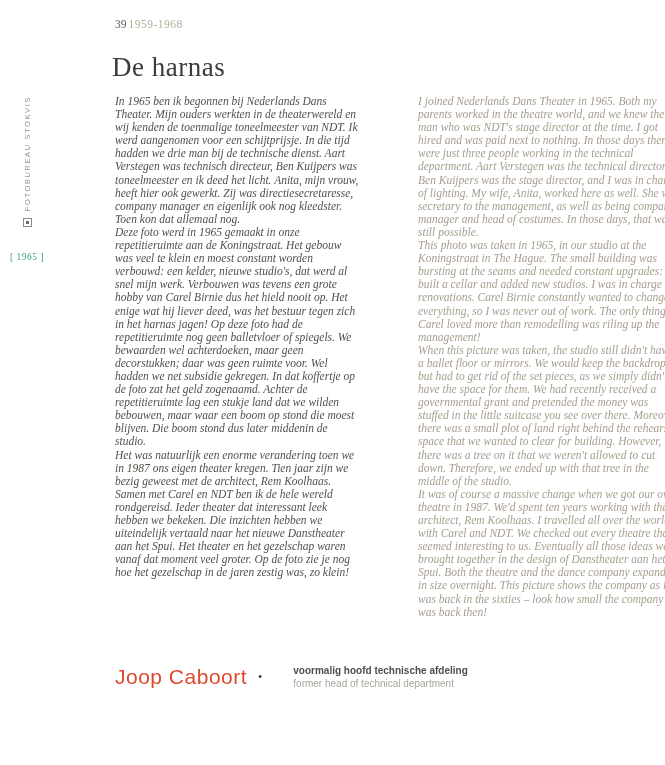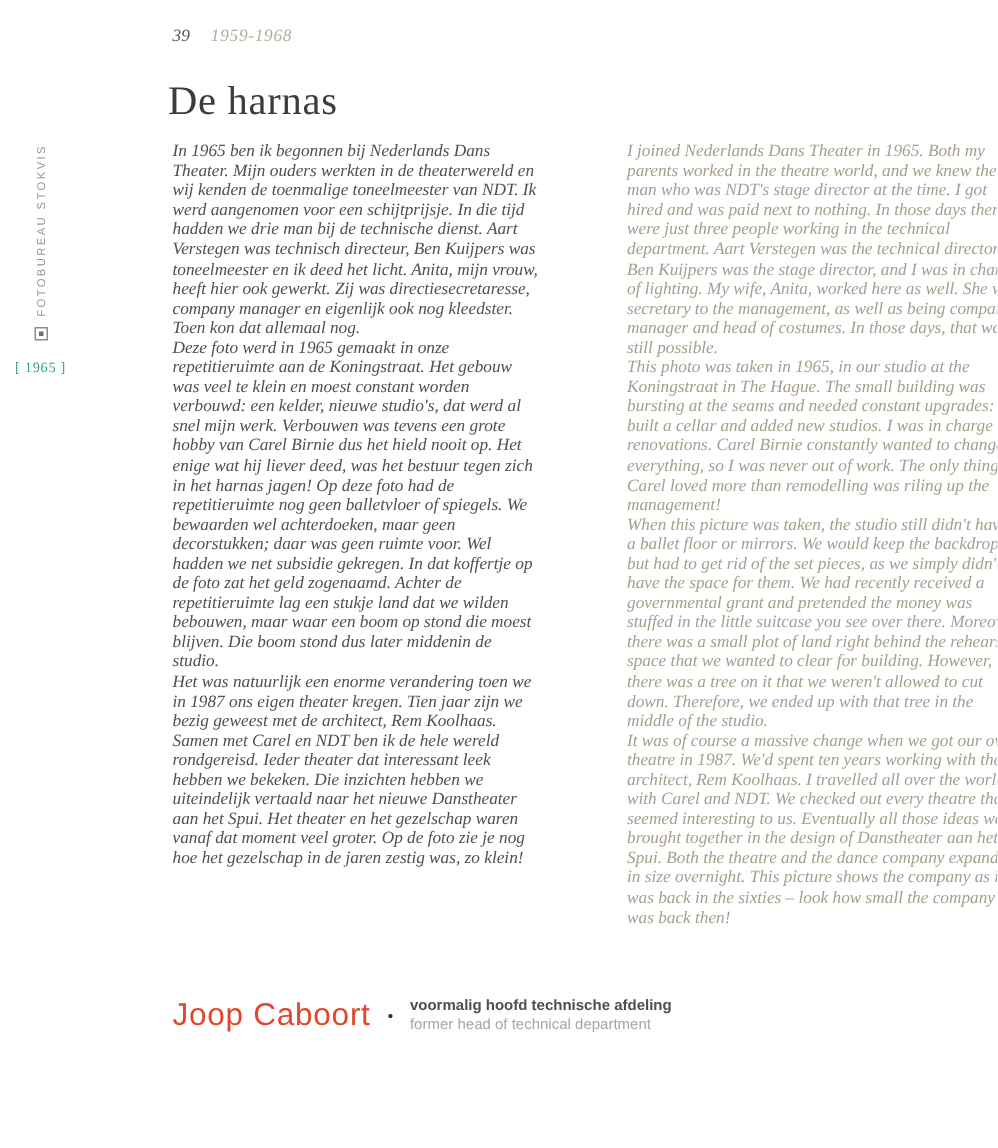--- a/index.html
+++ b/index.html
@@ -19,9 +19,8 @@
     top: 18px;
     display: flex;
     align-items: baseline;
-    gap: 14px;
+    gap: 2px;
     font-size: 11.5px;
-    font-style: italic;
   }
   .page-number { color: #59584f; }
   .page-period { color: var(--tan, #b5ac9a); letter-spacing: 0.5px; }

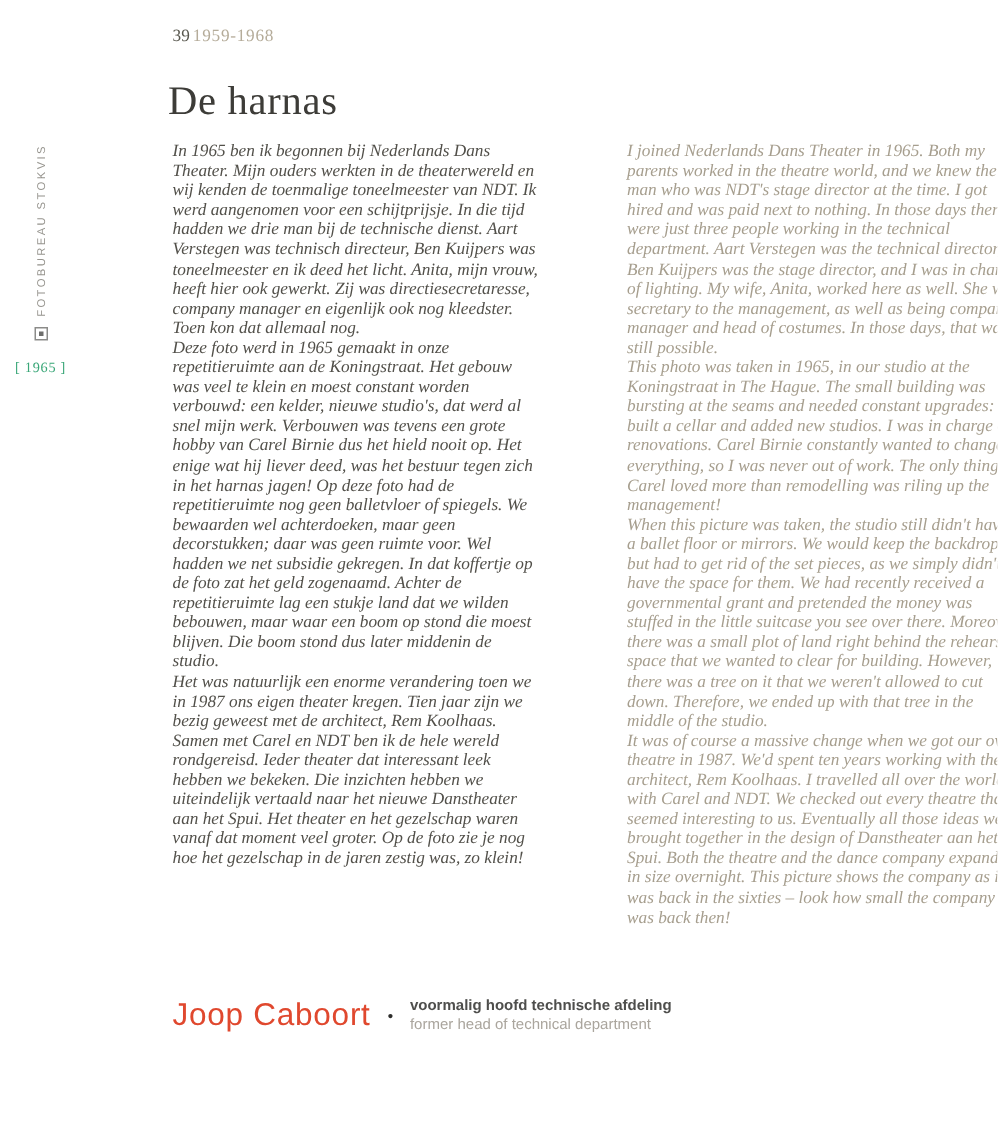--- a/index.html
+++ b/index.html
@@ -61,7 +61,7 @@
     display: block;
   }
   .year-tag {
-    margin-top: 14px;
+    margin-top: 25px;
     font-family: "Liberation Serif", serif;
     font-size: 9.5px;
     letter-spacing: 0.5px;

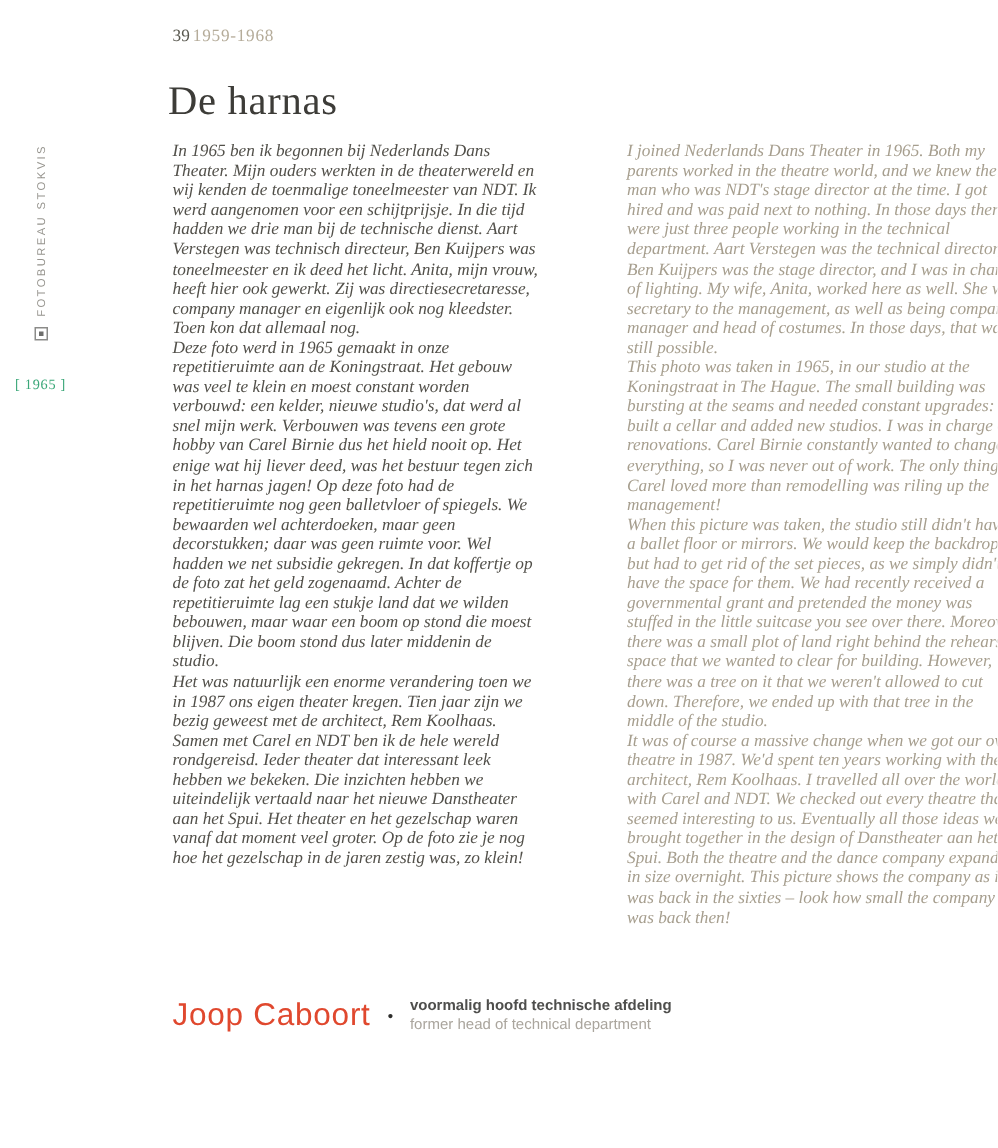--- a/index.html
+++ b/index.html
@@ -127,6 +127,7 @@
     font-family: "Liberation Sans", sans-serif;
     font-size: 10px;
     line-height: 13px;
+    margin-left: 20px;
   }
   .role-nl { color: #4e4e4c; font-weight: 600; }
   .role-en { color: #aaa59d; }

